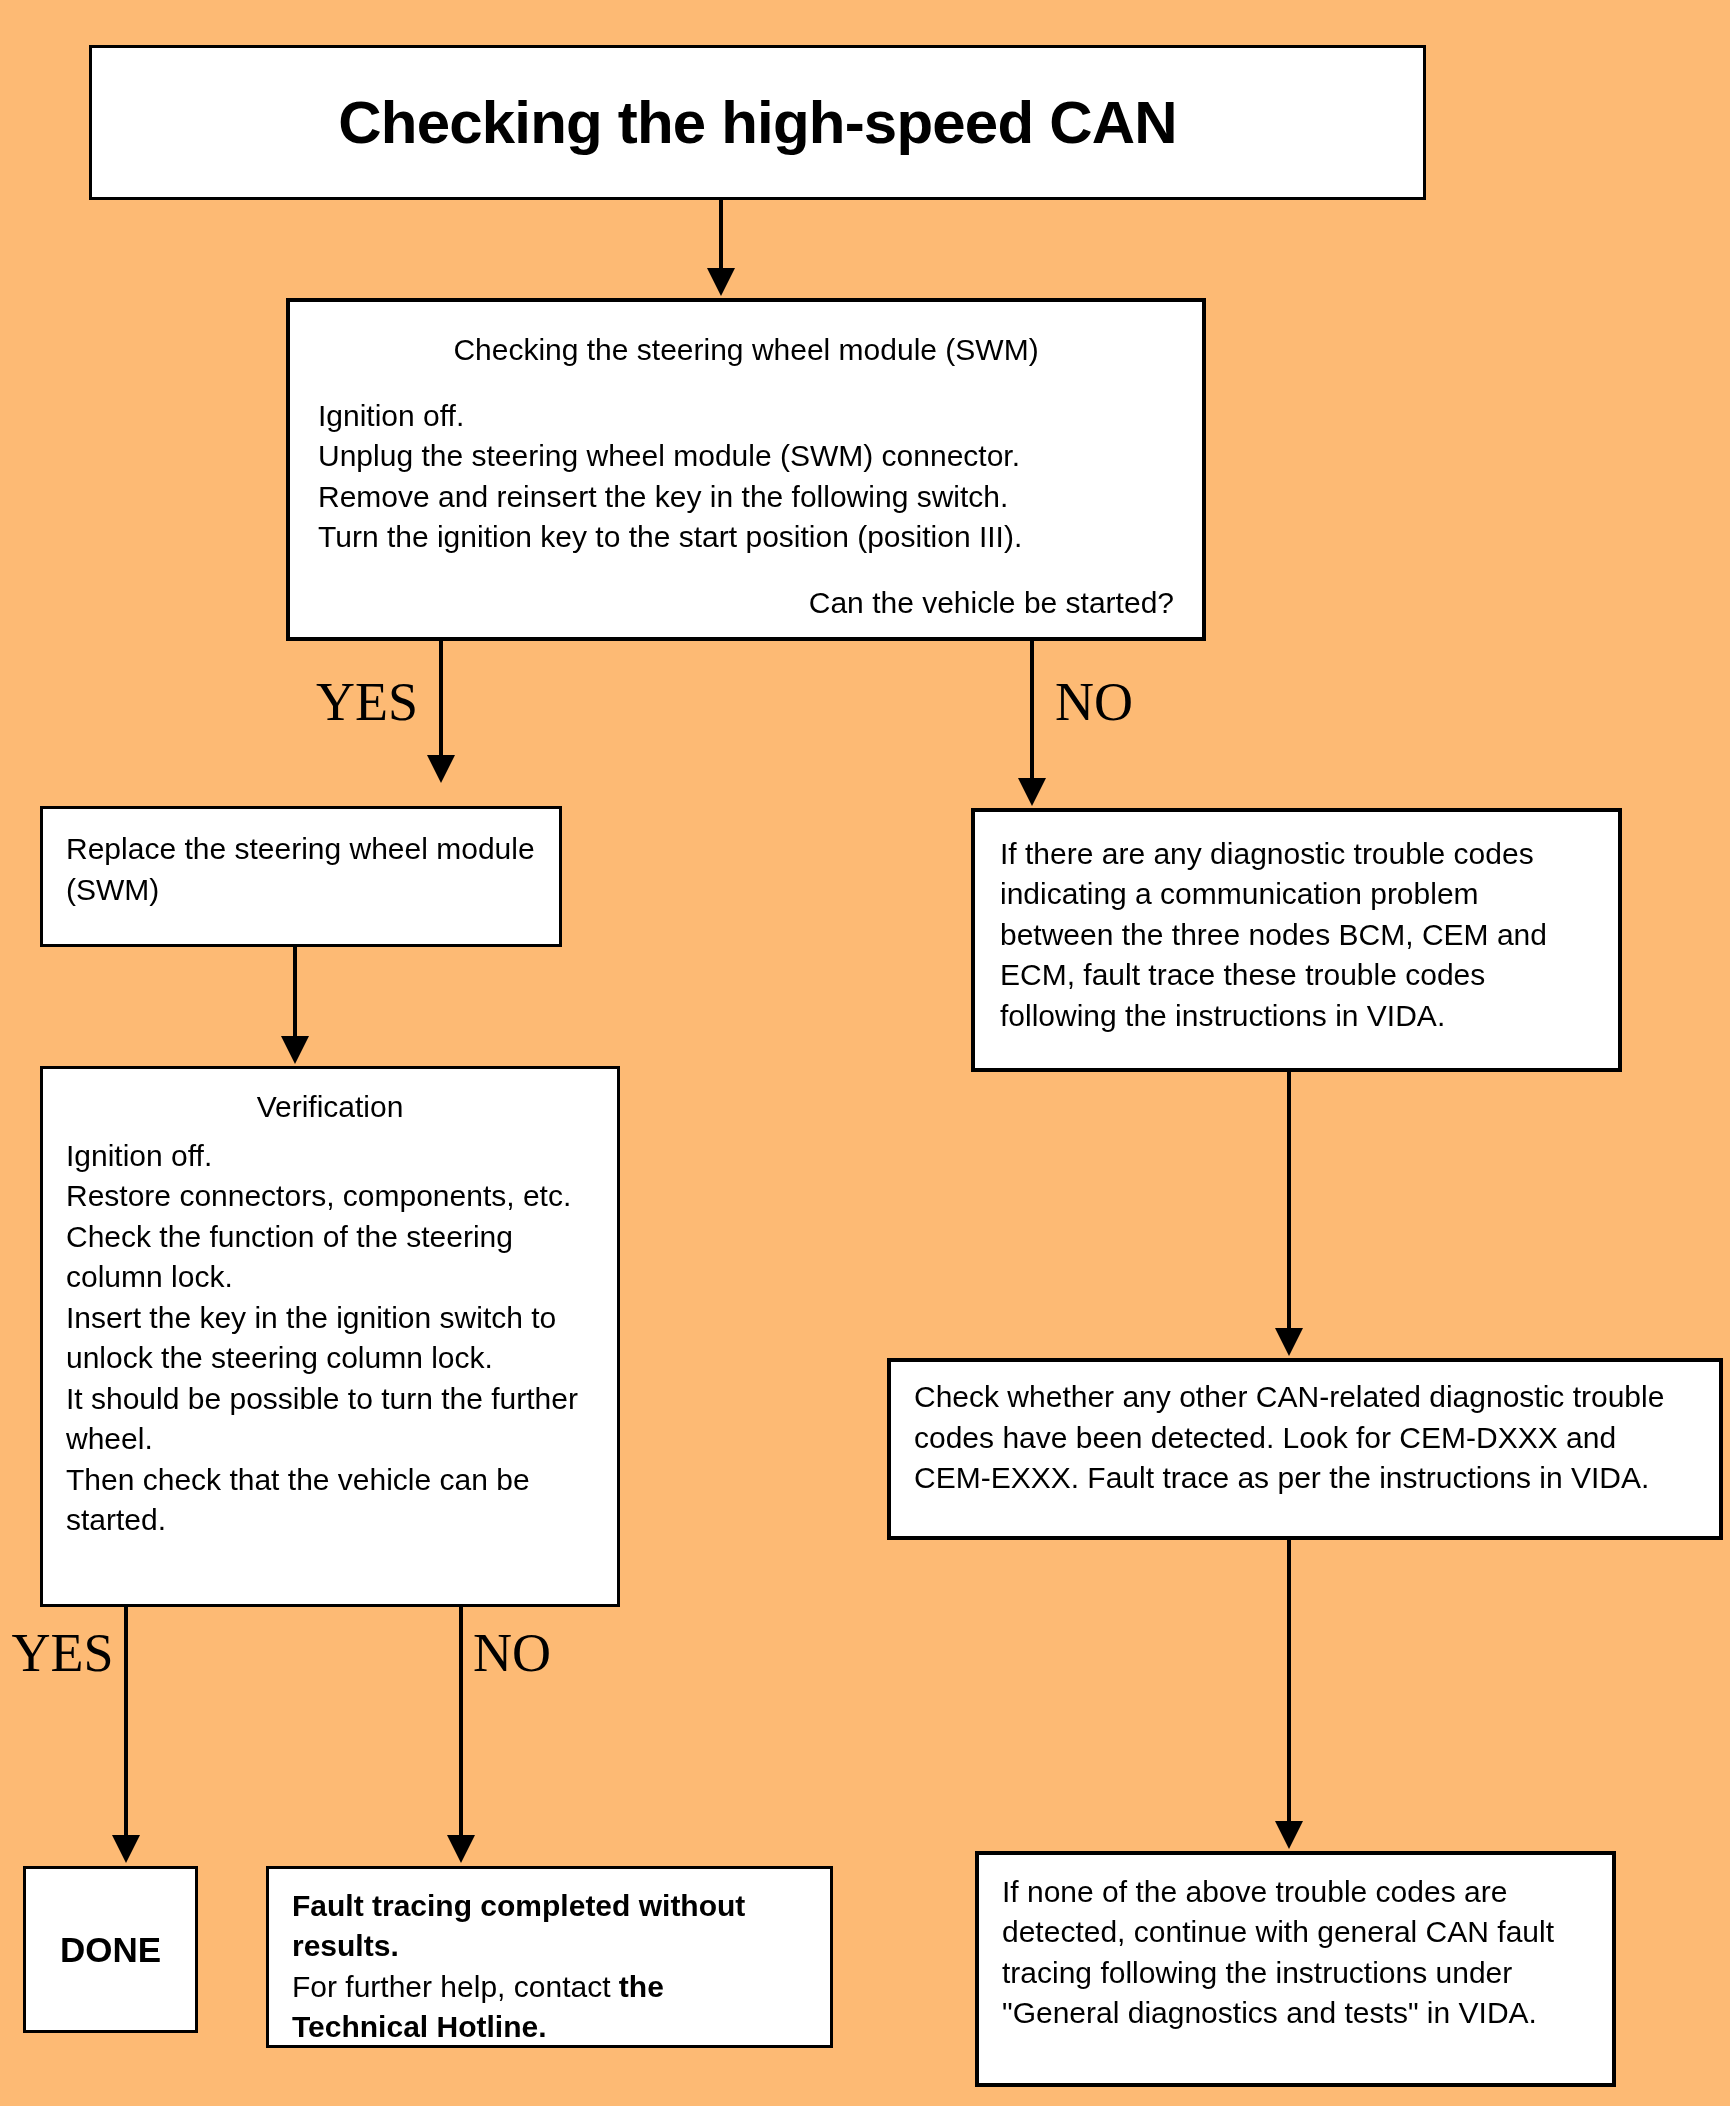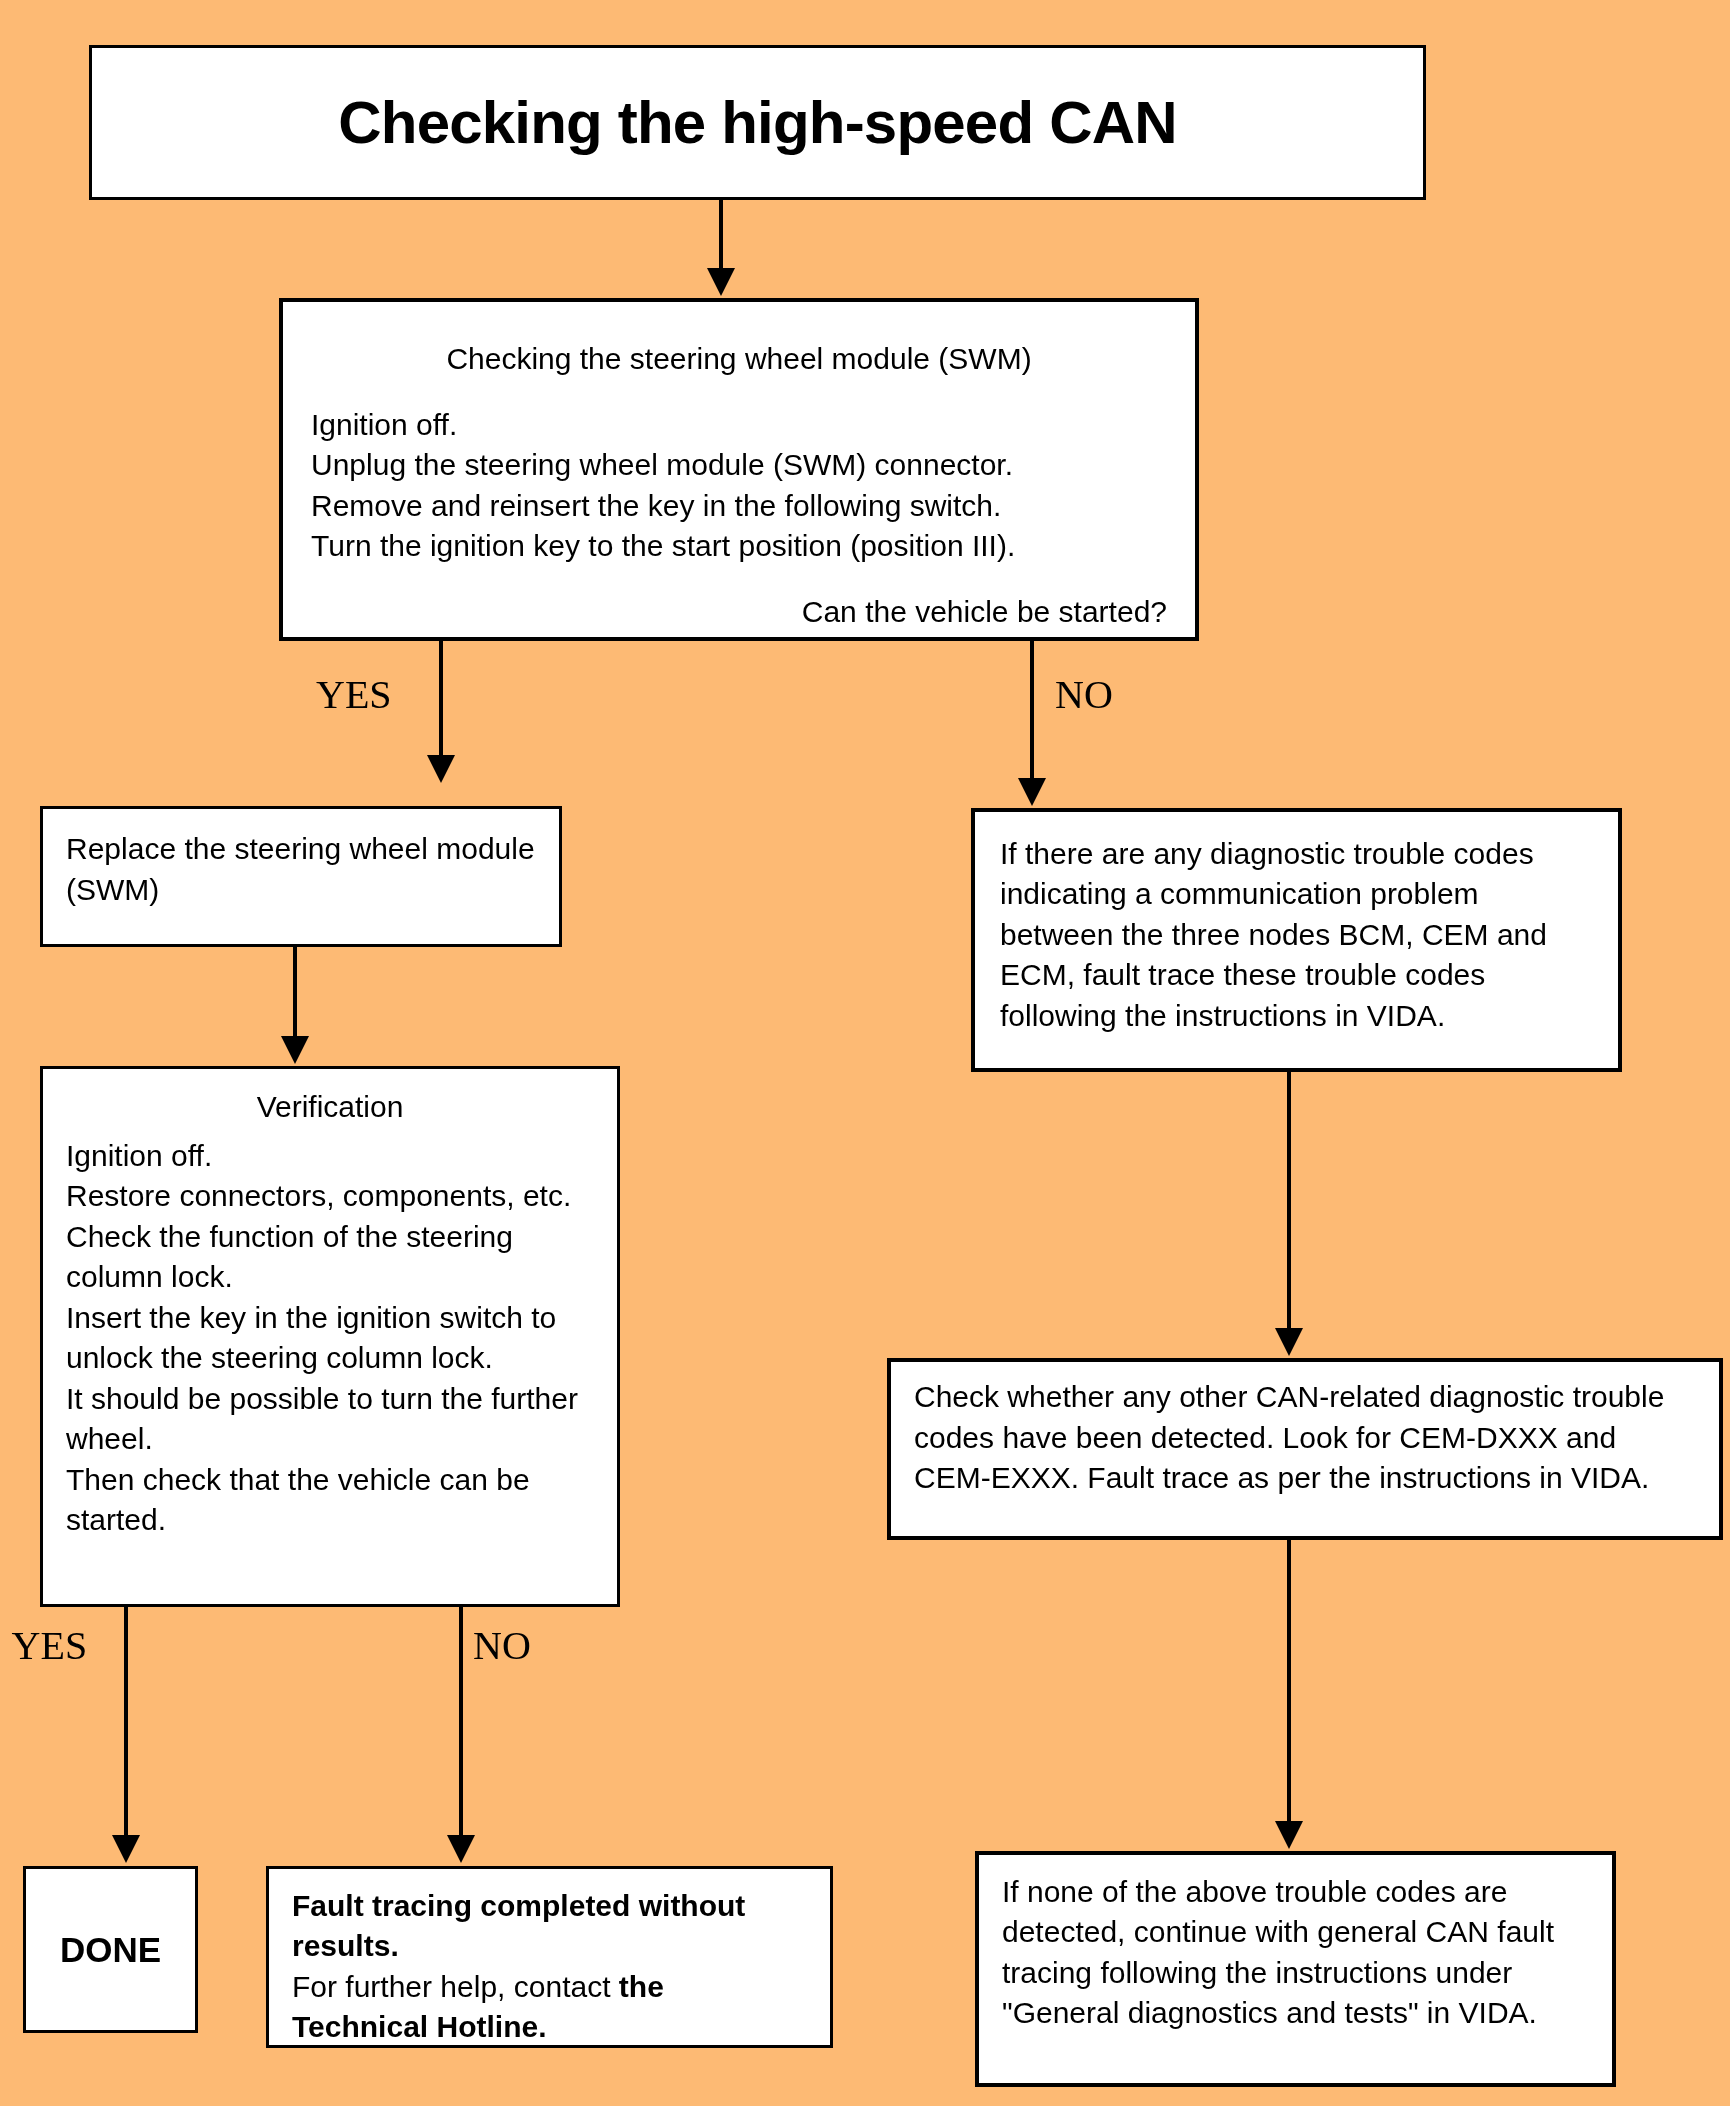--- a/index.html
+++ b/index.html
@@ -33,7 +33,7 @@
   .heading-line { margin-bottom:25px; }
   .question-line { margin-top:25px;text-align:right; }
 
-  .swm-box     { left:279px;  top:298px;  width:920px; height:343px; padding:37px 28px; }
+  .swm-box     { left:286px;  top:298px;  width:920px; height:343px; padding:28px 28px; }
   .replace-box { left:40px;   top:806px;  width:522px;  height:141px; padding:20px 23px; border-width:3.3px; }
   .verify-box  { left:40px;   top:1066px; width:580px;  height:541px; padding:18px 23px; border-width:3.3px; }
   .verify-box .heading-line { margin-bottom:8.3px; }

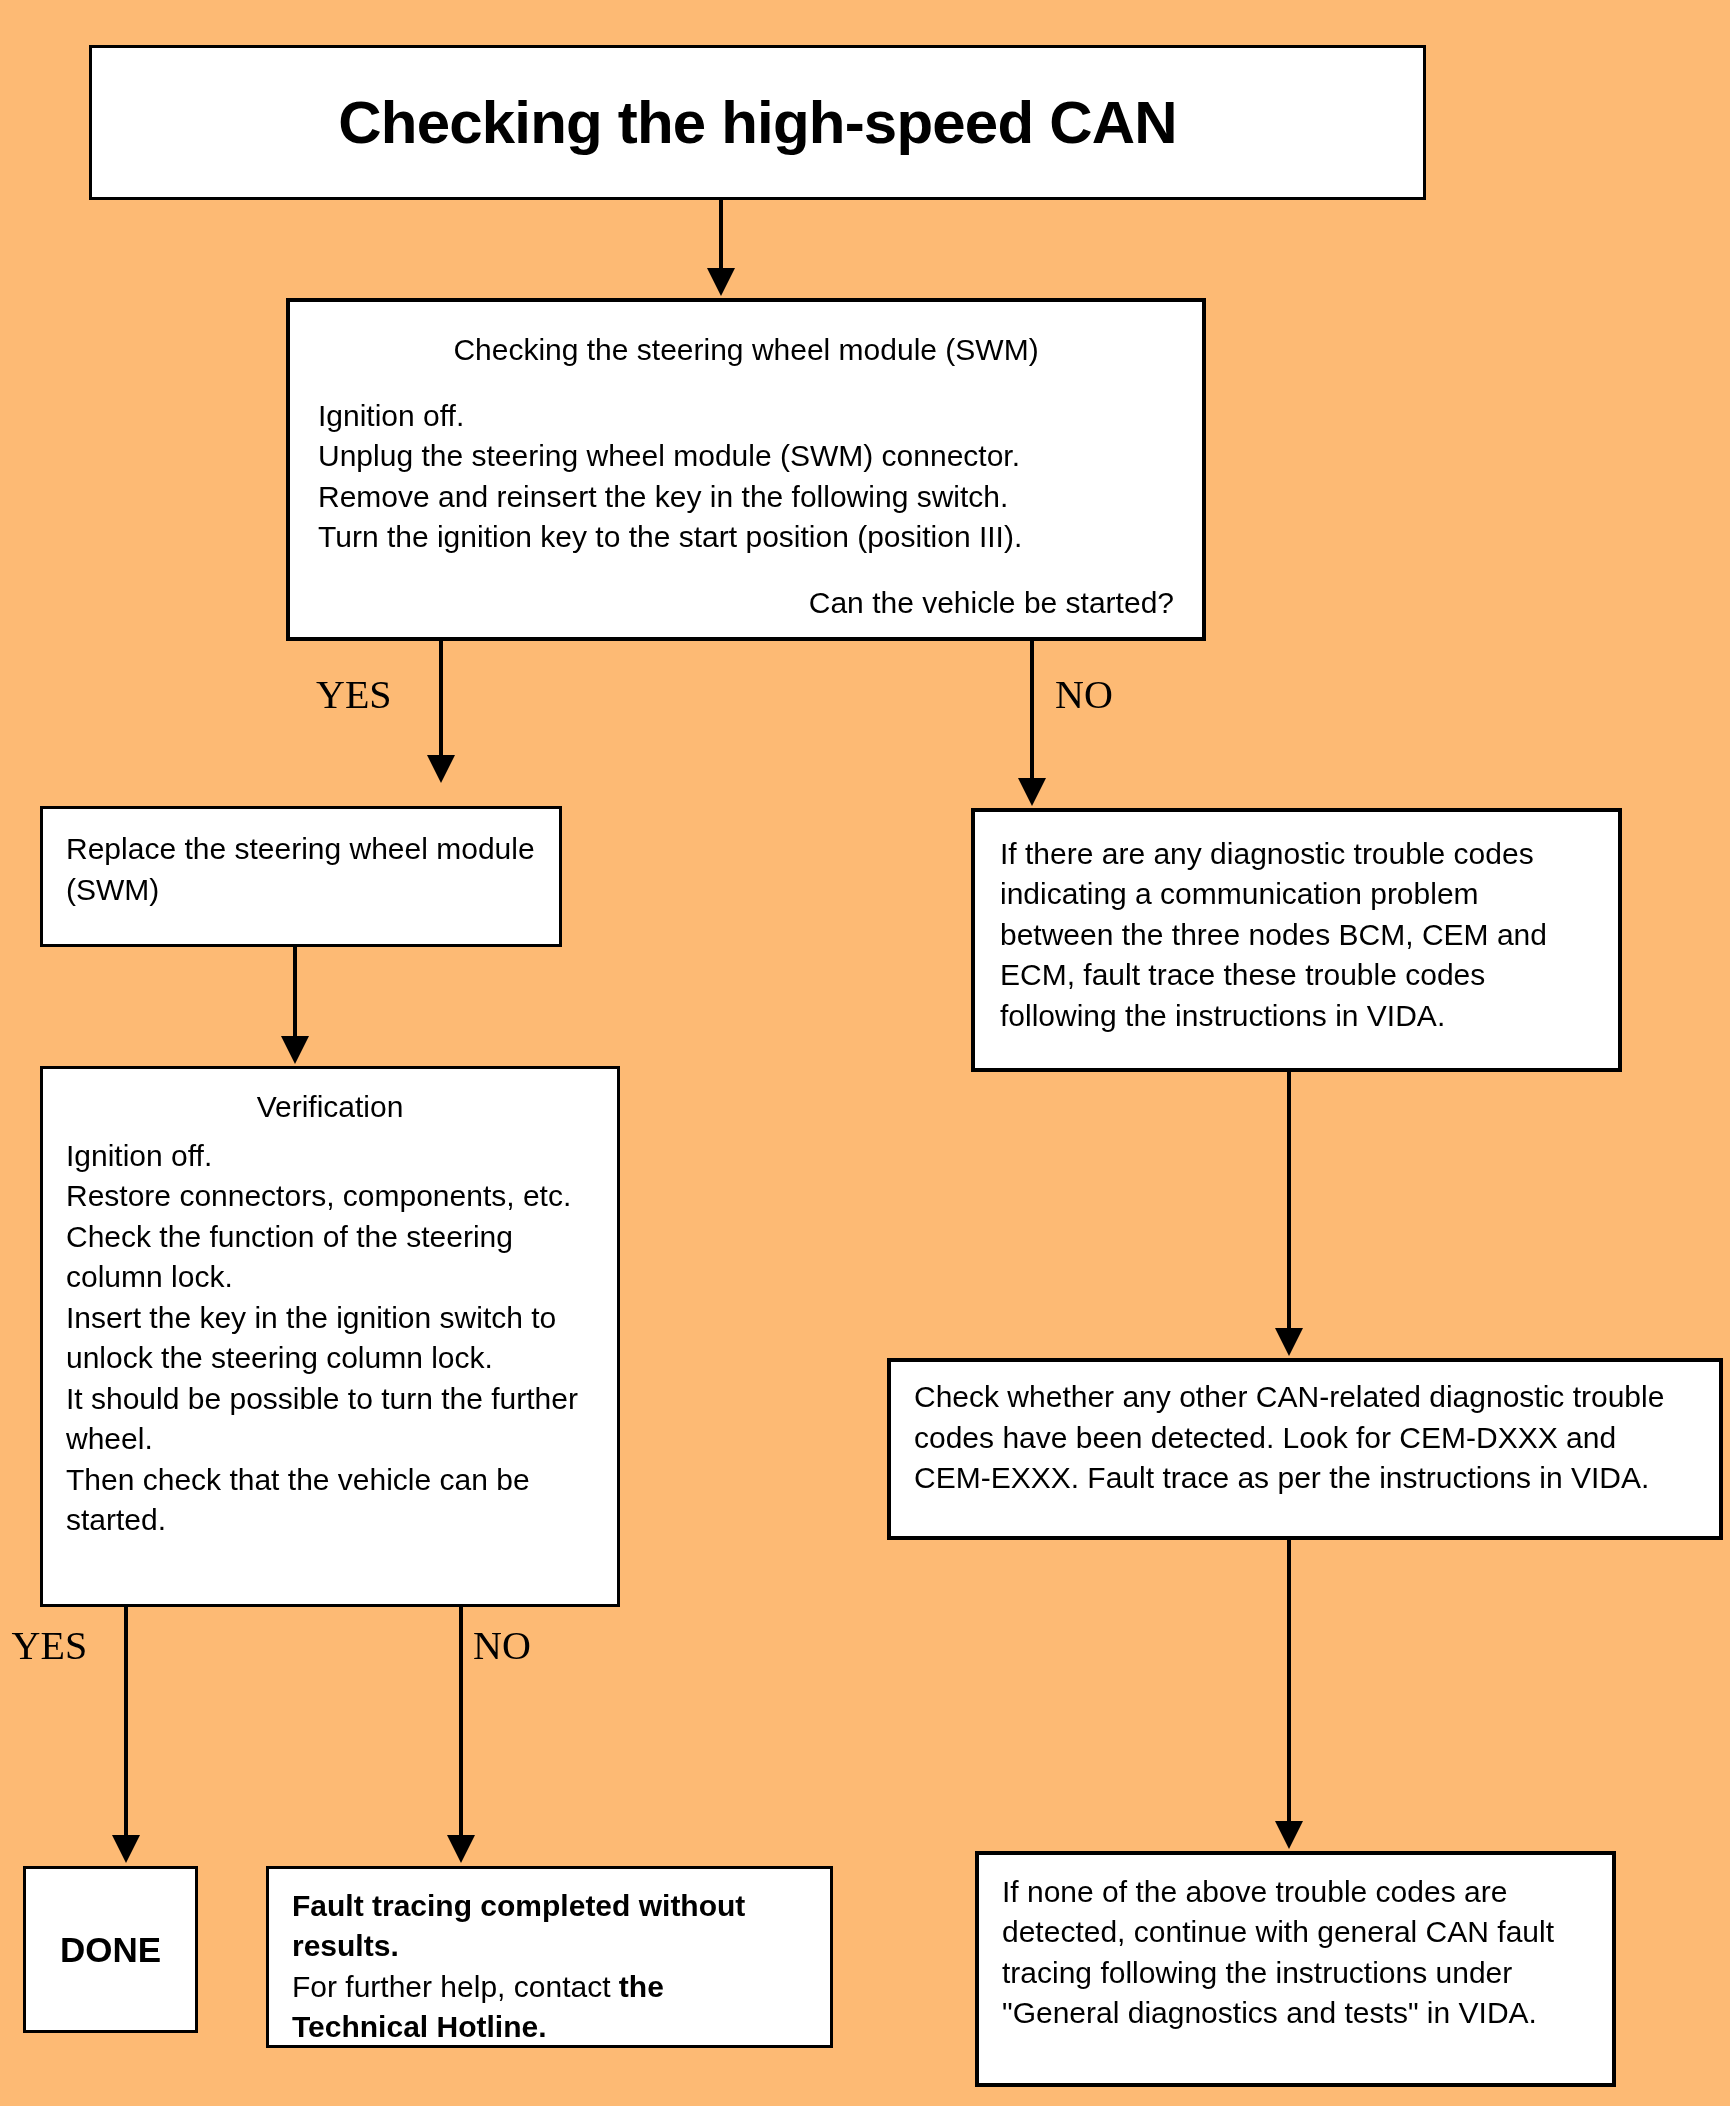--- a/index.html
+++ b/index.html
@@ -50,7 +50,7 @@
   .branch-label {
     position:absolute;
     font-family:"Liberation Serif", serif;
-    font-size:40px;
+    font-size:54px;
     color:#000000;
   }
   .lbl-yes-1 { left:316px;  top:671px; }

